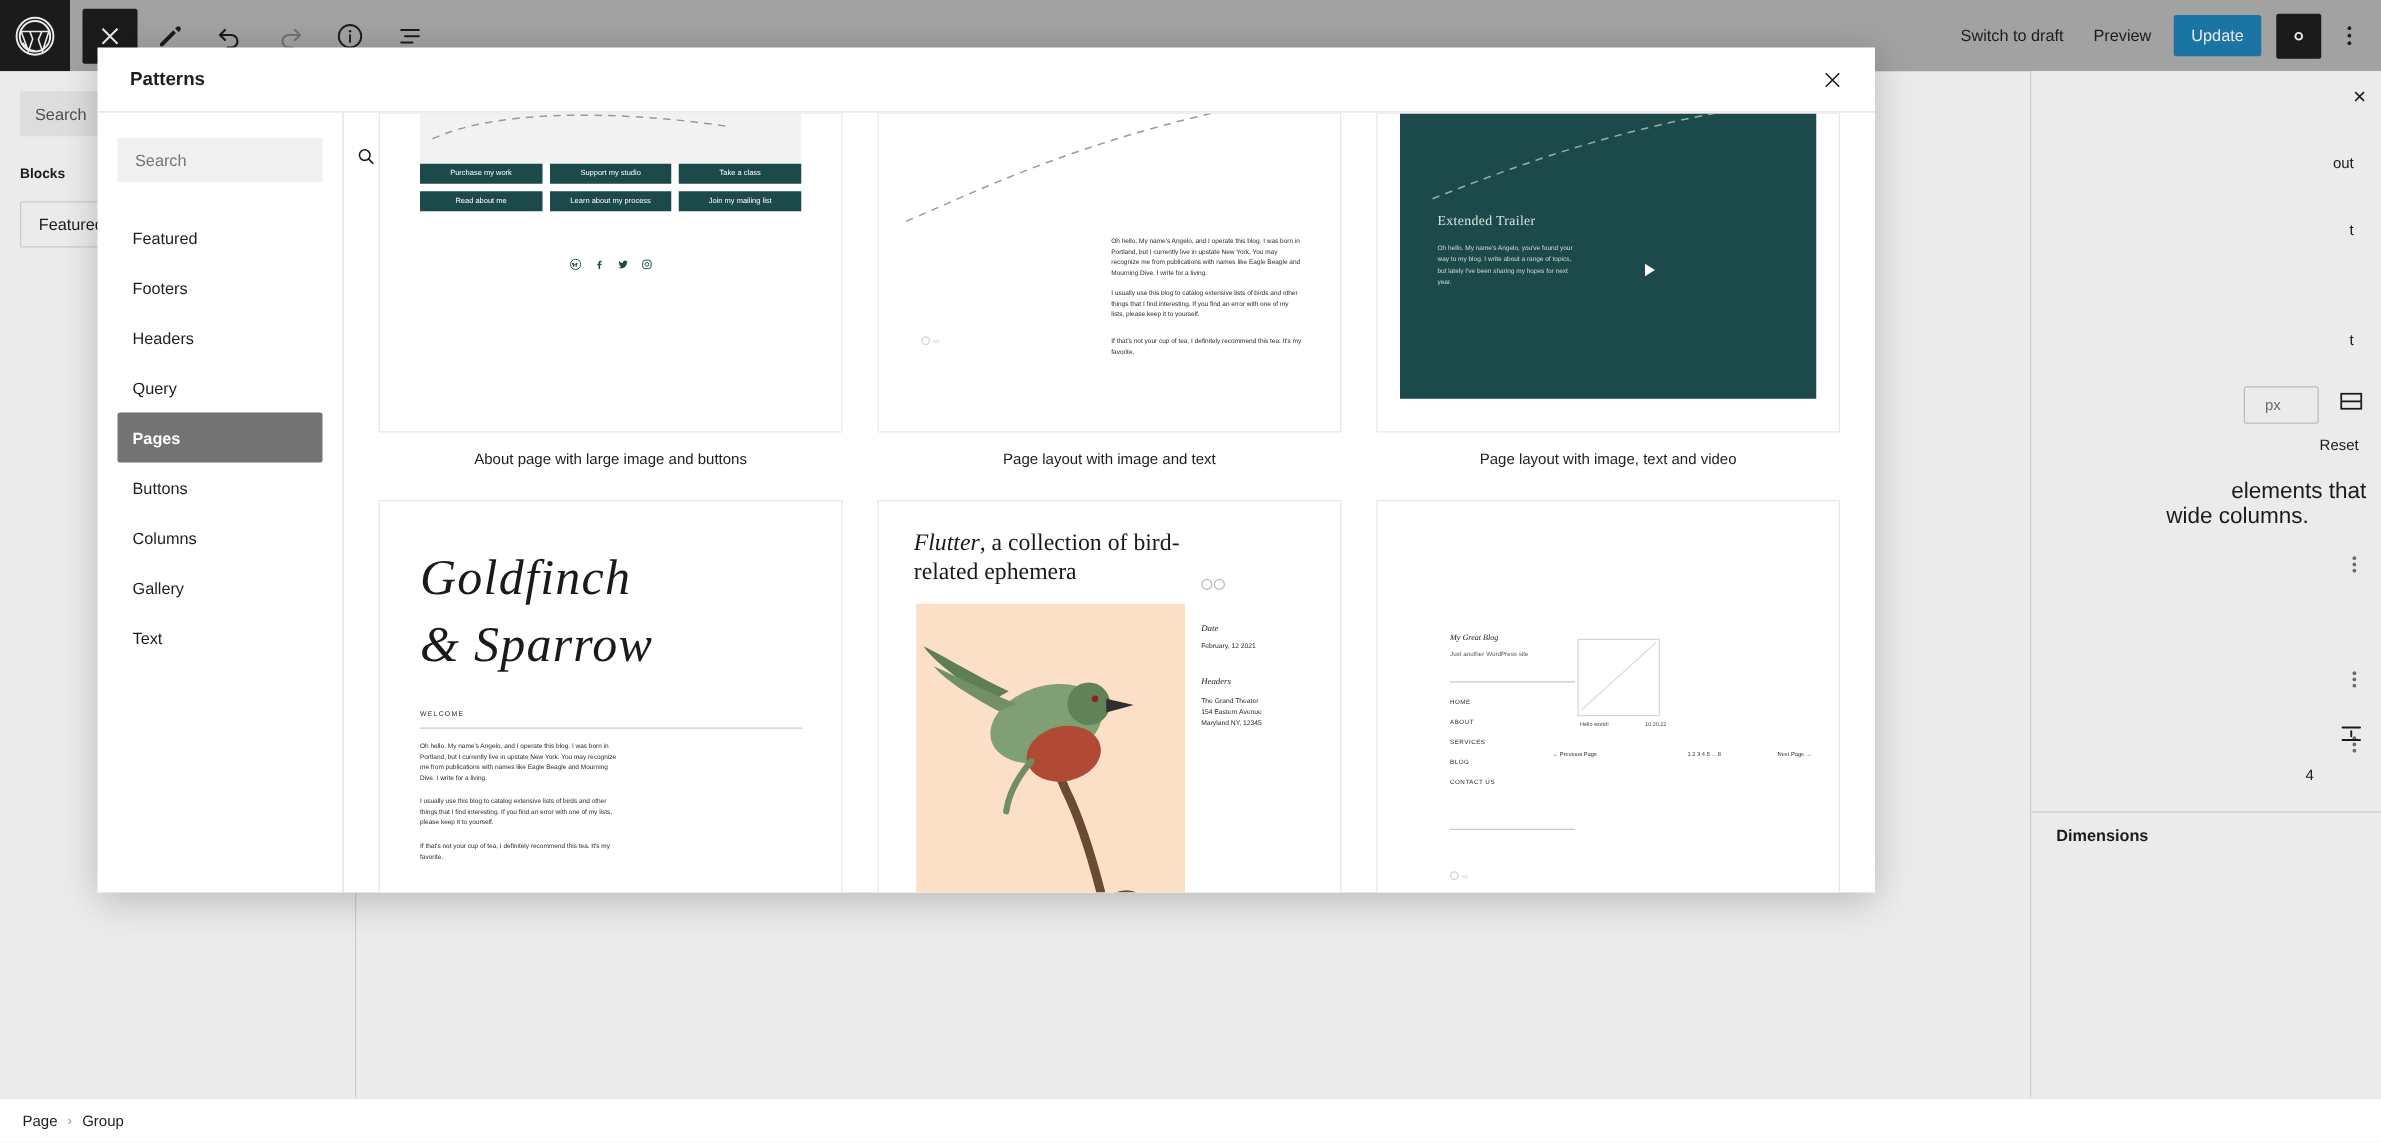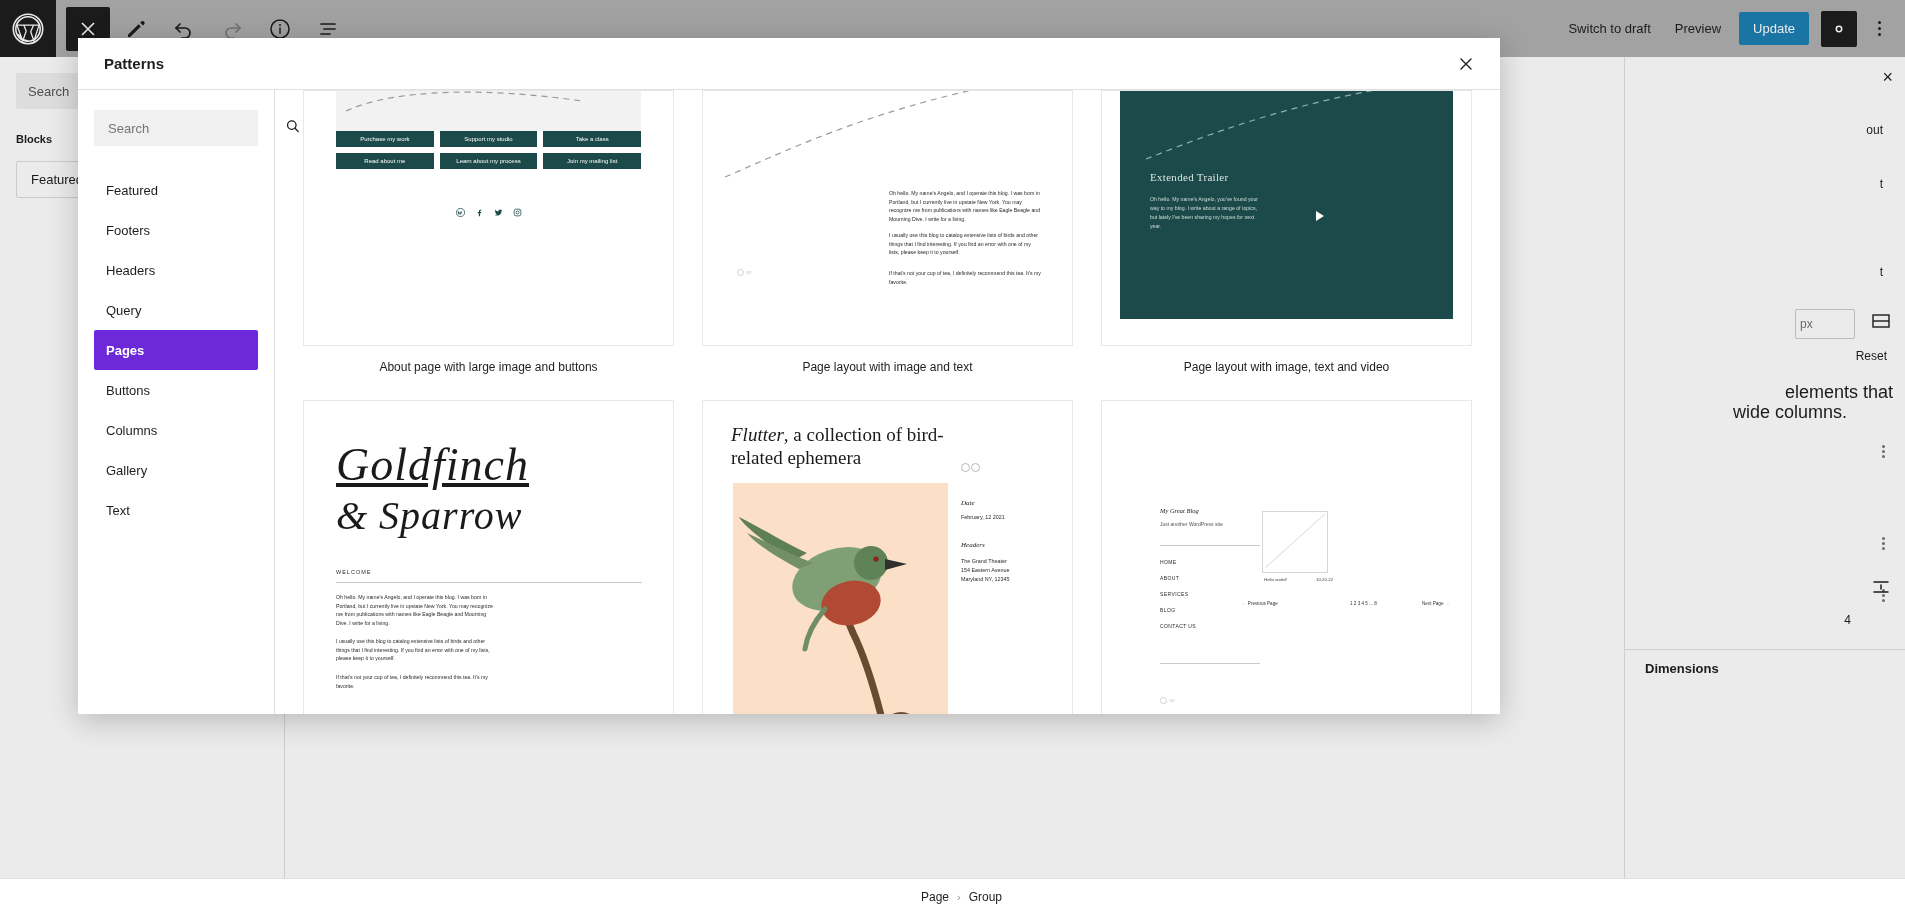--- a/index.html
+++ b/index.html
@@ -81,7 +81,7 @@
   .rp-row { position: absolute; font-size: 12px; color: #1e1e1e; }
   .rp-box {
     position: absolute; border: 1px solid #ccc; border-radius: 2px;
-    height: 30px; display: flex; align-items: center; padding: 0 4px;
+    height: 30px; display: flex; align-items: center; padding: 0 16px;
     font-size: 12px; color: #757575;
   }
   .rp-reset { position: absolute; font-size: 12px; color: #1e1e1e; text-align: right; }

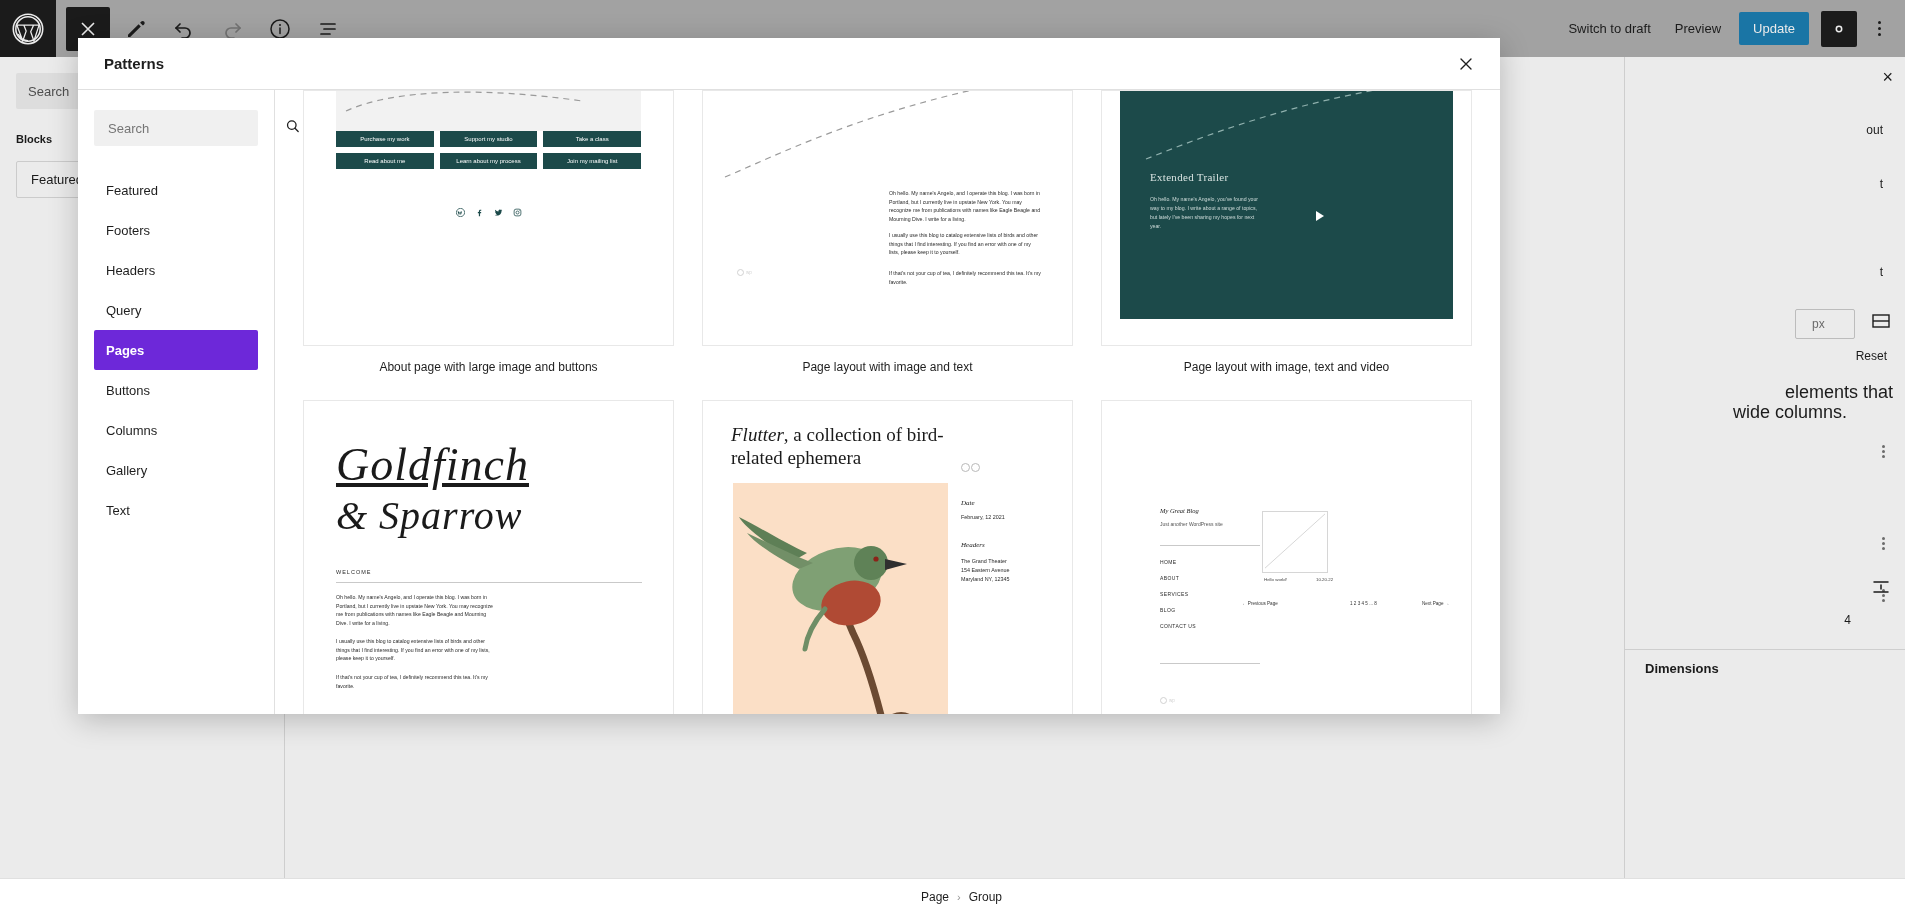--- a/index.html
+++ b/index.html
@@ -141,7 +141,7 @@
     height: 40px; display: flex; align-items: center; padding: 0 12px;
     font-size: 13px; color: #1e1e1e; border-radius: 2px; margin-bottom: 0;
   }
-  .cat-item.active { background: #6d28d9; color: #fff; font-weight: bold; }
+  .cat-item.active { background: #737373; color: #fff; font-weight: bold; }
 
   .modal-main {
     flex: 1; overflow: hidden; padding: 0 28px 0 28px; position: relative;

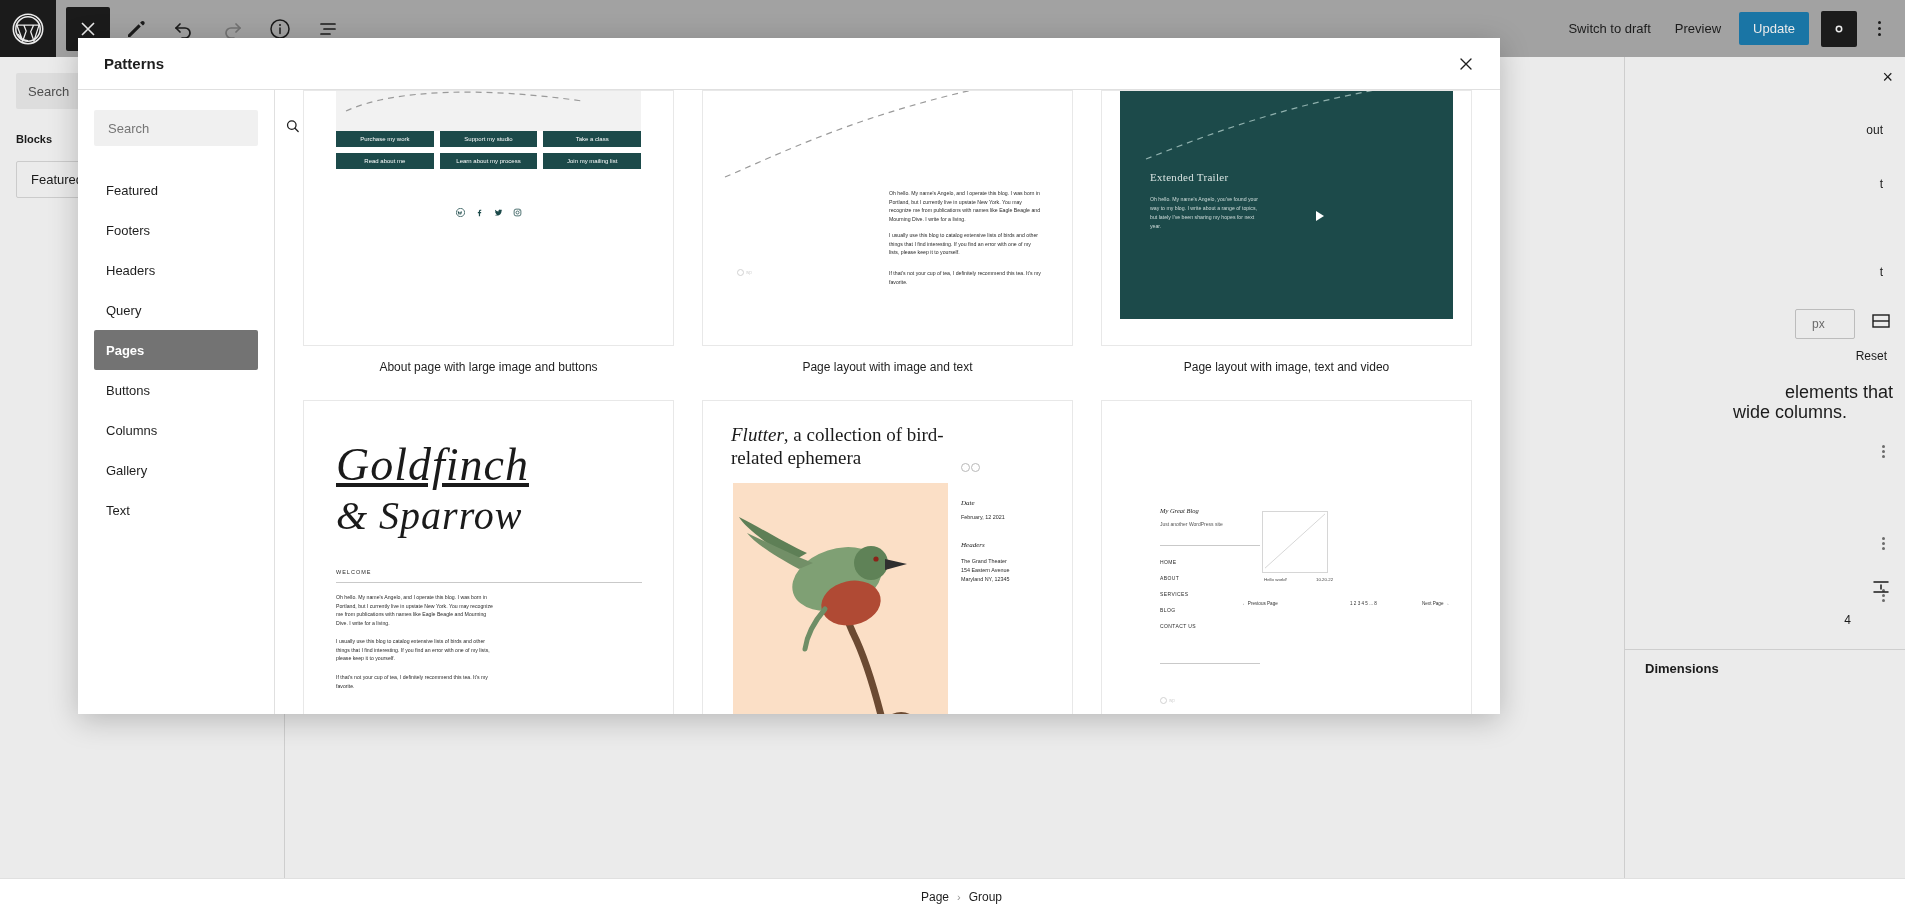--- a/index.html
+++ b/index.html
@@ -520,7 +520,7 @@
         <div class="pattern-cell">
           <div class="pattern-frame tall">
             <div class="mini">
-              <div class="script-head" style="left:32px; top:40px; font-size:46px;text-decoration:underline;">Goldfinch</div>
+              <div class="script-head" style="left:32px; top:40px; font-size:40px;">Goldfinch</div>
               <div class="script-head" style="left:32px; top:94px; font-size:40px;">&amp; Sparrow</div>
 
               <div class="welcome-lbl" style="left:32px; top:168px;">WELCOME</div>

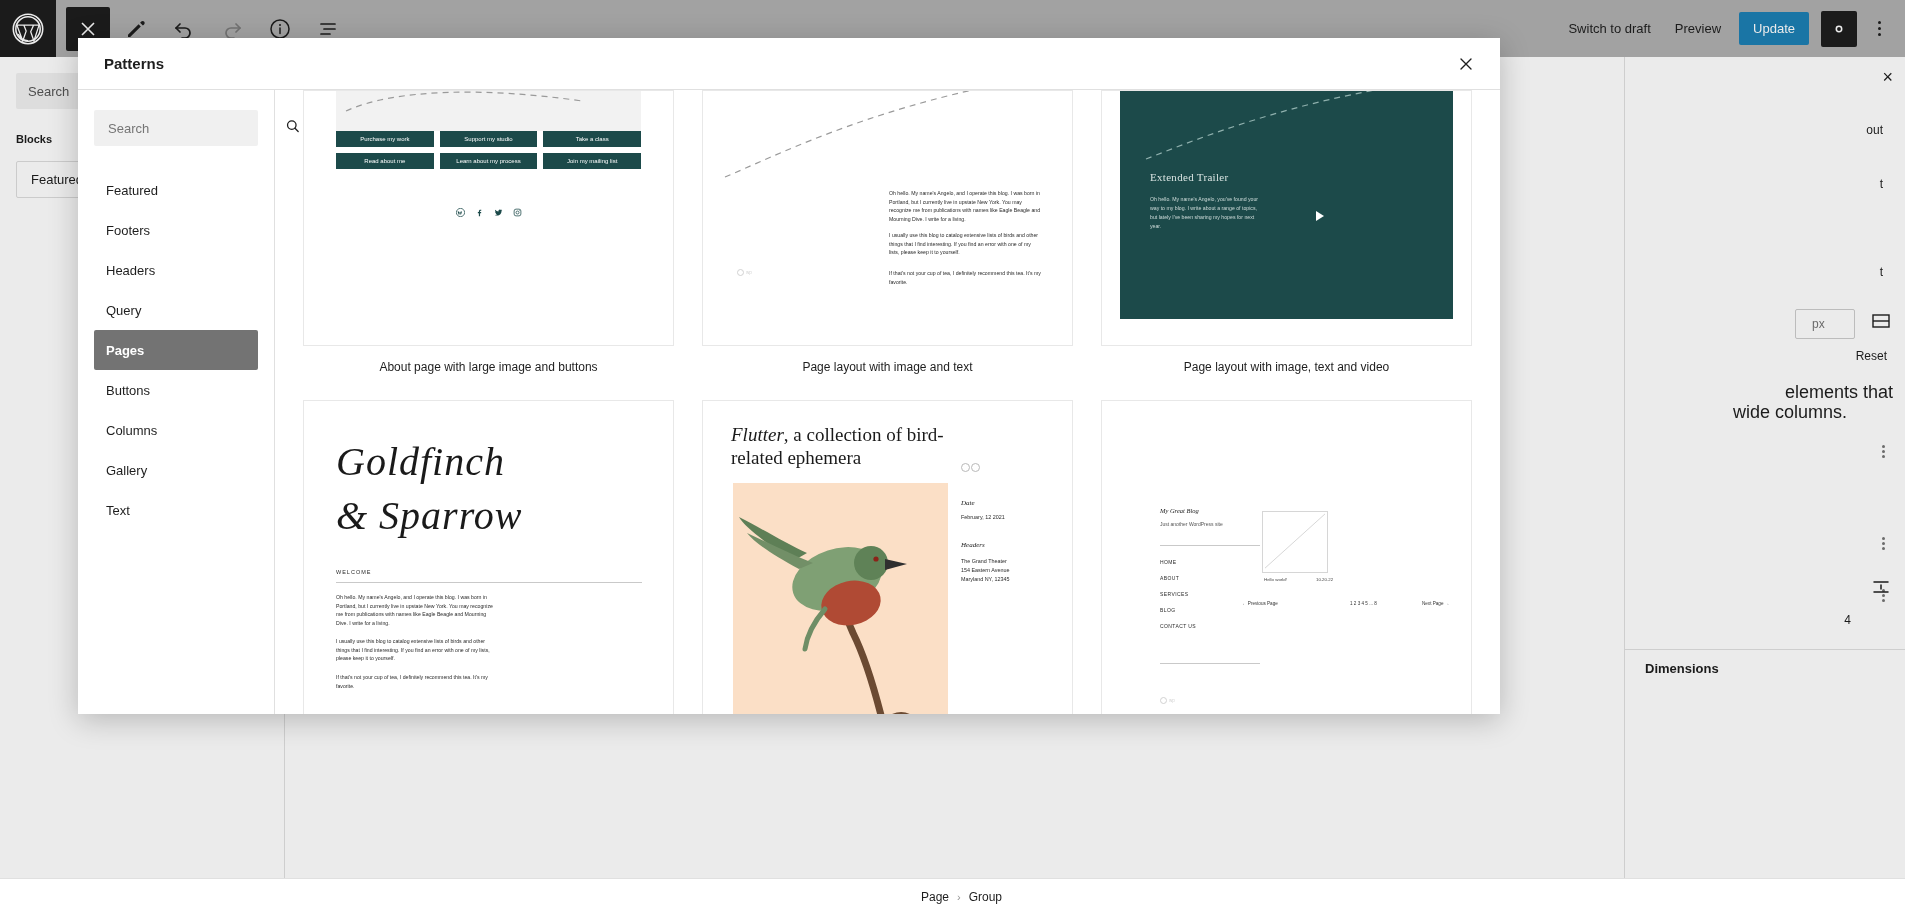--- a/index.html
+++ b/index.html
@@ -97,7 +97,7 @@
     position: absolute; left: 0; right: 0; bottom: 0; height: 36px;
     background: #fff; border-top: 1px solid #e0e0e0;
     display: flex; align-items: center; padding-left: 18px; gap: 8px;
-    font-size: 12px; color: #1e1e1e; z-index: 60; justify-content: center;
+    font-size: 12px; color: #1e1e1e; z-index: 60;
   }
   .bc-sep { color: #949494; font-size: 11px; }
 

